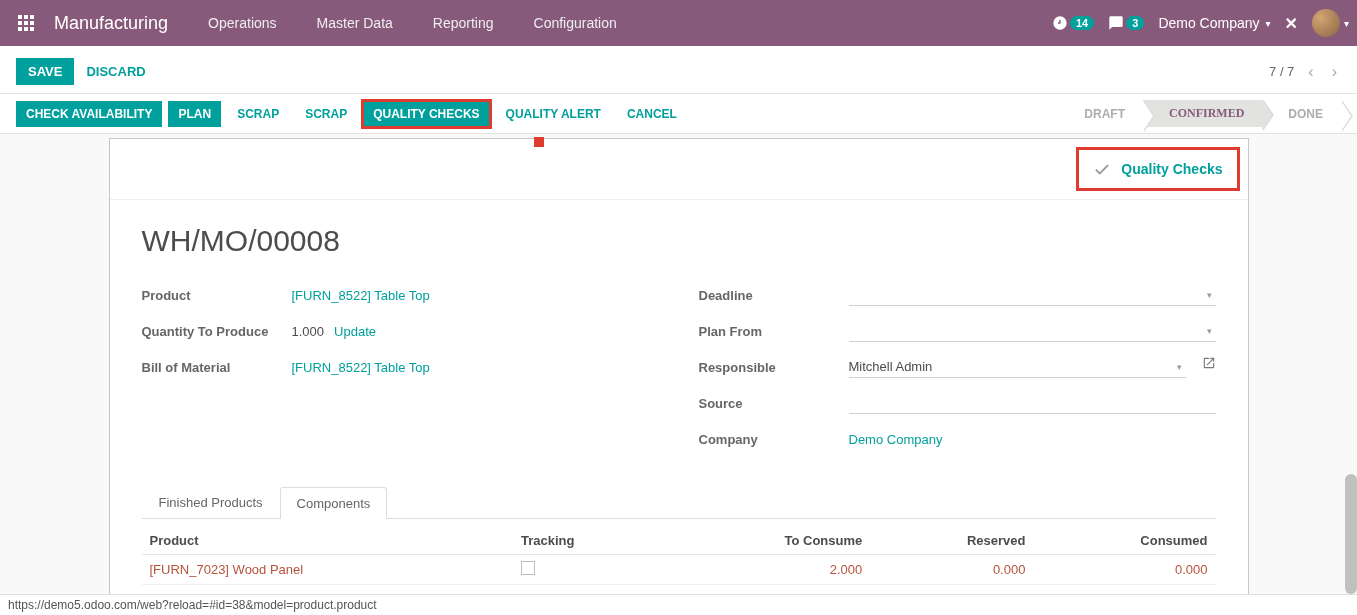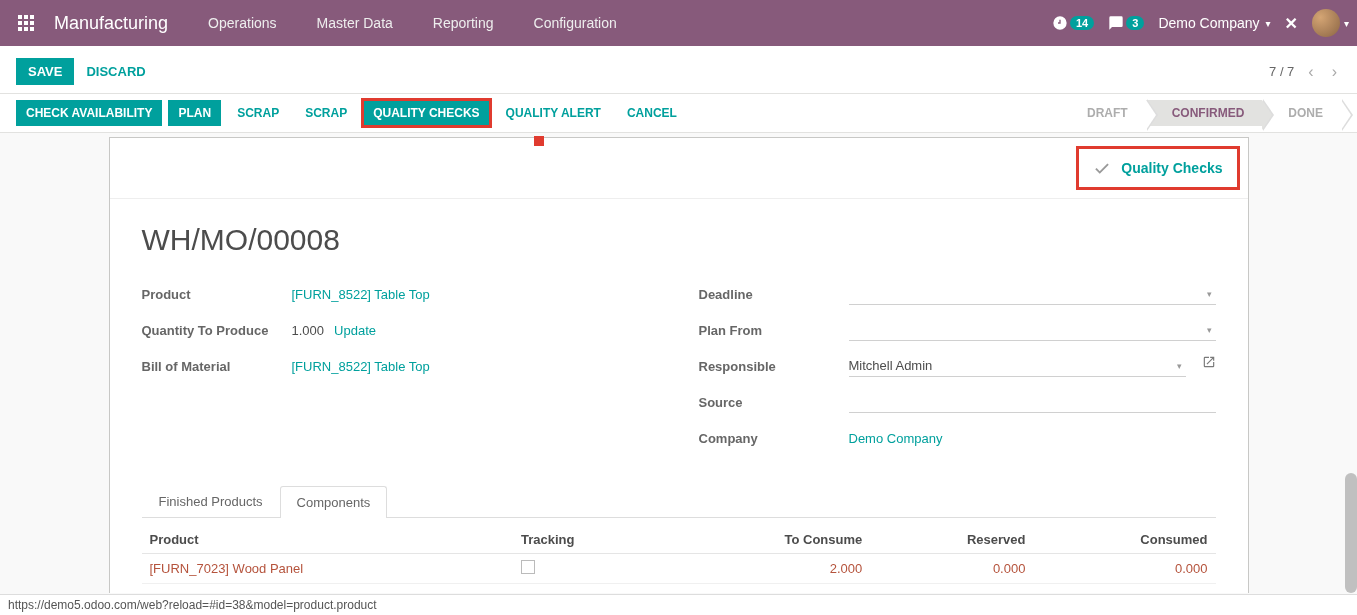--- a/index.html
+++ b/index.html
@@ -42,7 +42,7 @@
   .sb-btn.highlighted { background: #00a09d; color: #fff; outline: 3px solid #e03b2f; outline-offset: -1px; }
   .status-arrows { display: flex; align-items: center; }
   .arrow-step { position: relative; padding: 6px 18px 6px 26px; font-size: 12px; font-weight: 700; color: #adadad; background: #fff; }
-  .arrow-step.active { background: #e2e2e0; color: #875a7b; }
+  .arrow-step.active { background: #e2e2e0; color: #875a7b; font-family: Liberation Serif, serif; }
   .arrow-step::after {
     content: ""; position: absolute; right: -10px; top: 0; width: 0; height: 0;
     border-top: 15px solid transparent; border-bottom: 15px solid transparent;

